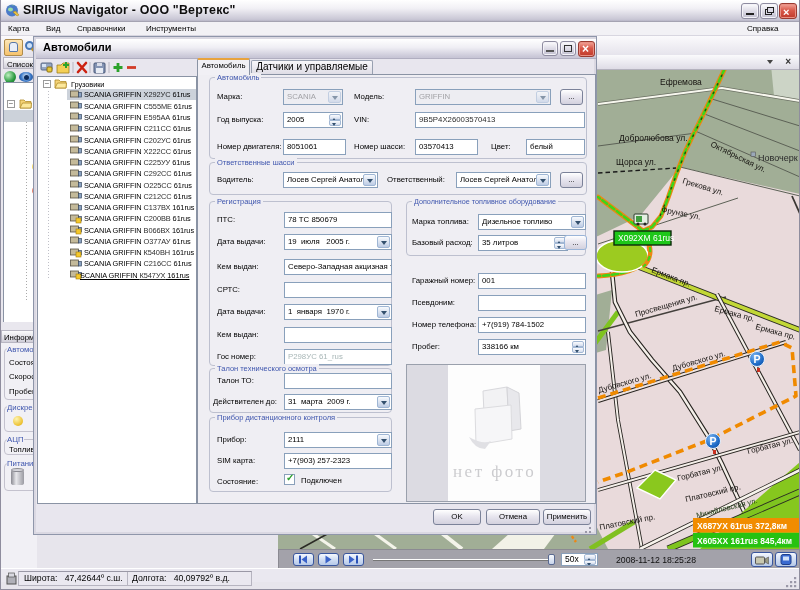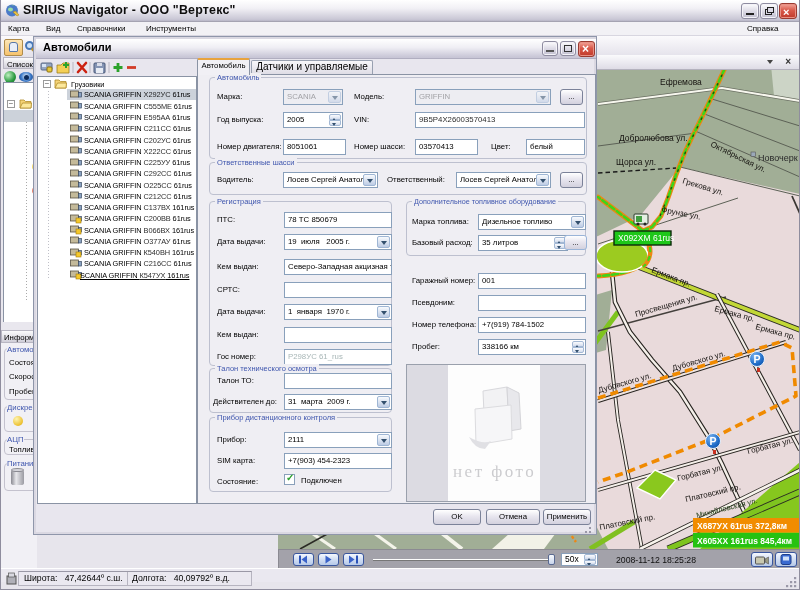--- a/index.html
+++ b/index.html
@@ -557,7 +557,7 @@
       <span class="lbl" style="left:19px;top:360px;">Прибор:</span>
       <div class="fld" style="left:86px;top:357px;width:108px;">2111<span class="dd"></span></div>
       <span class="lbl" style="left:19px;top:381px;">SIM карта:</span>
-      <div class="fld" style="left:86px;top:378px;width:108px;">+7(903) 454-2323</div>
+      <div class="fld" style="left:86px;top:378px;width:108px;">+7(903) 257-2323</div>
       <span class="lbl" style="left:19px;top:402px;">Состояние:</span>
       <div class="abs" style="left:86px;top:399px;width:11px;height:11px;background:#fff;border:1px solid #8aa0ba;">
           <span style="position:absolute;left:1px;top:-3px;color:#2aa02a;font-size:10px;font-weight:bold;">✓</span>

